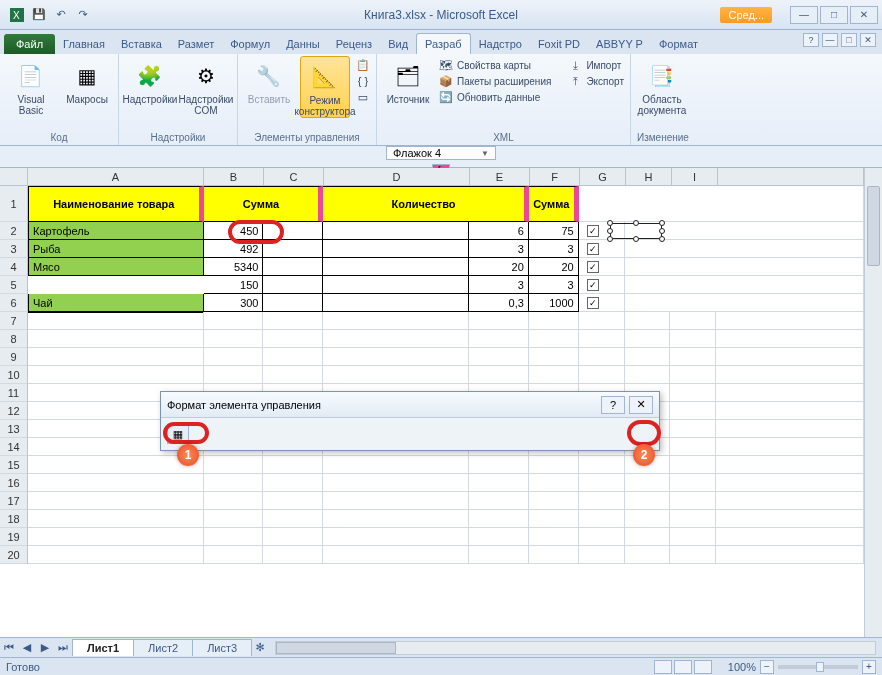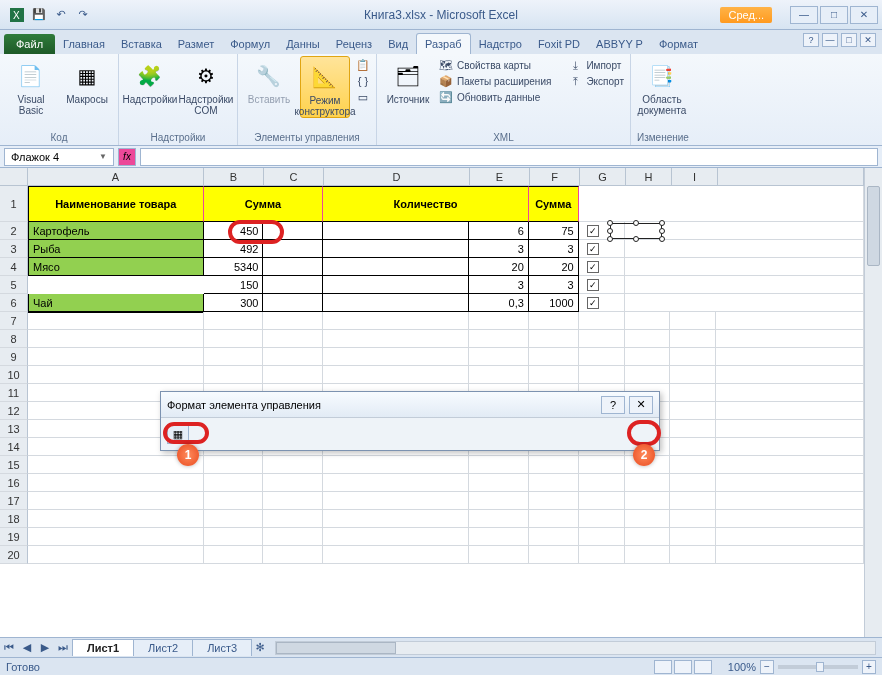--- a/index.html
+++ b/index.html
@@ -37,7 +37,7 @@
 .sep { width: 1px; background: #c8d5e6; margin: 4px 2px; }
 
 
-.fbar { height: 22px; background: #e6eef8; border-bottom: 1px solid #9fb5d1; display: flex; align-items: center; padding: 0 4px; gap: 4px; }
+.fbar { height: 22px; background: #e6eef8; border-bottom: 1px solid #9fb5d1; display: flex; align-items: center; padding: 0 4px; gap: 4px; flex-direction: column; }
 .namebox { width: 110px; height: 18px; border: 1px solid #9fb5d1; background: #fff; font-size: 11px; padding: 0 6px; display: flex; align-items: center; justify-content: space-between; }
 .namebox .dd { font-size: 8px; color: #666; }
 .fxbtn { width: 18px; height: 18px; display: flex; align-items: center; justify-content: center; border: 1px solid #9fb5d1; background: #ec4899; font-size: 10px; font-style: italic; }

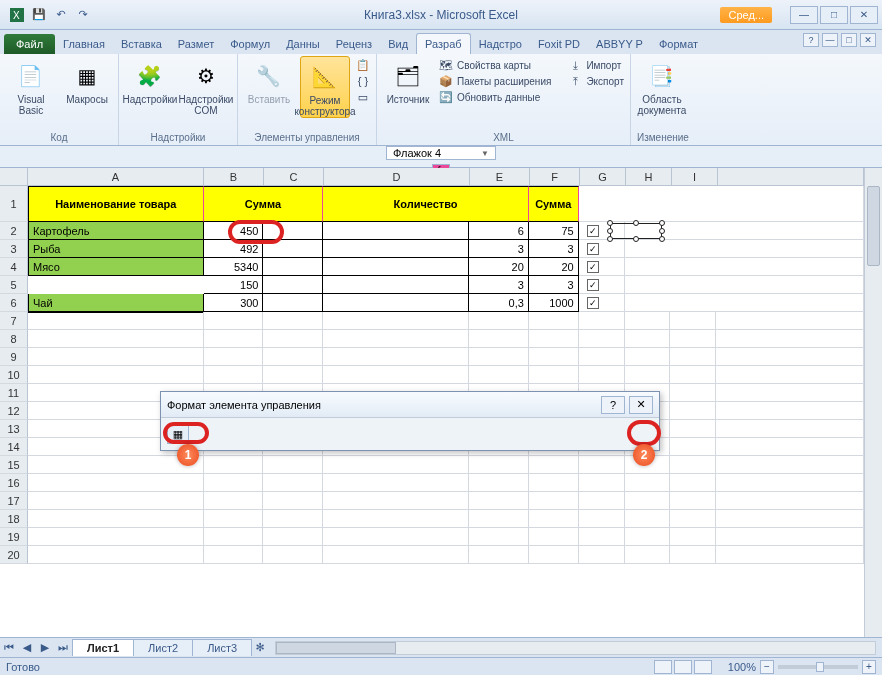--- a/index.html
+++ b/index.html
@@ -57,7 +57,7 @@
 .cell { border-right: 1px solid #d4d9df; border-bottom: 1px solid #d4d9df; font-size: 11px; padding: 0 4px; display: flex; align-items: center; overflow: hidden; }
 .cell.r { justify-content: flex-end; }
 .cell.c { justify-content: center; }
-.hdr { background: #ffff00; font-weight: bold; border-right: 1px solid #ec4899; border-bottom: 1px solid #000; border-top: 1px solid #000; }
+.hdr { background: #ffff00; font-weight: bold; border-right: 5px solid #ec4899; border-bottom: 1px solid #000; border-top: 1px solid #000; }
 .hdr:first-child { border-left: 1px solid #000; }
 .dat { border-right: 1px solid #000; border-bottom: 1px solid #000; }
 .dat:first-child { border-left: 1px solid #000; }

